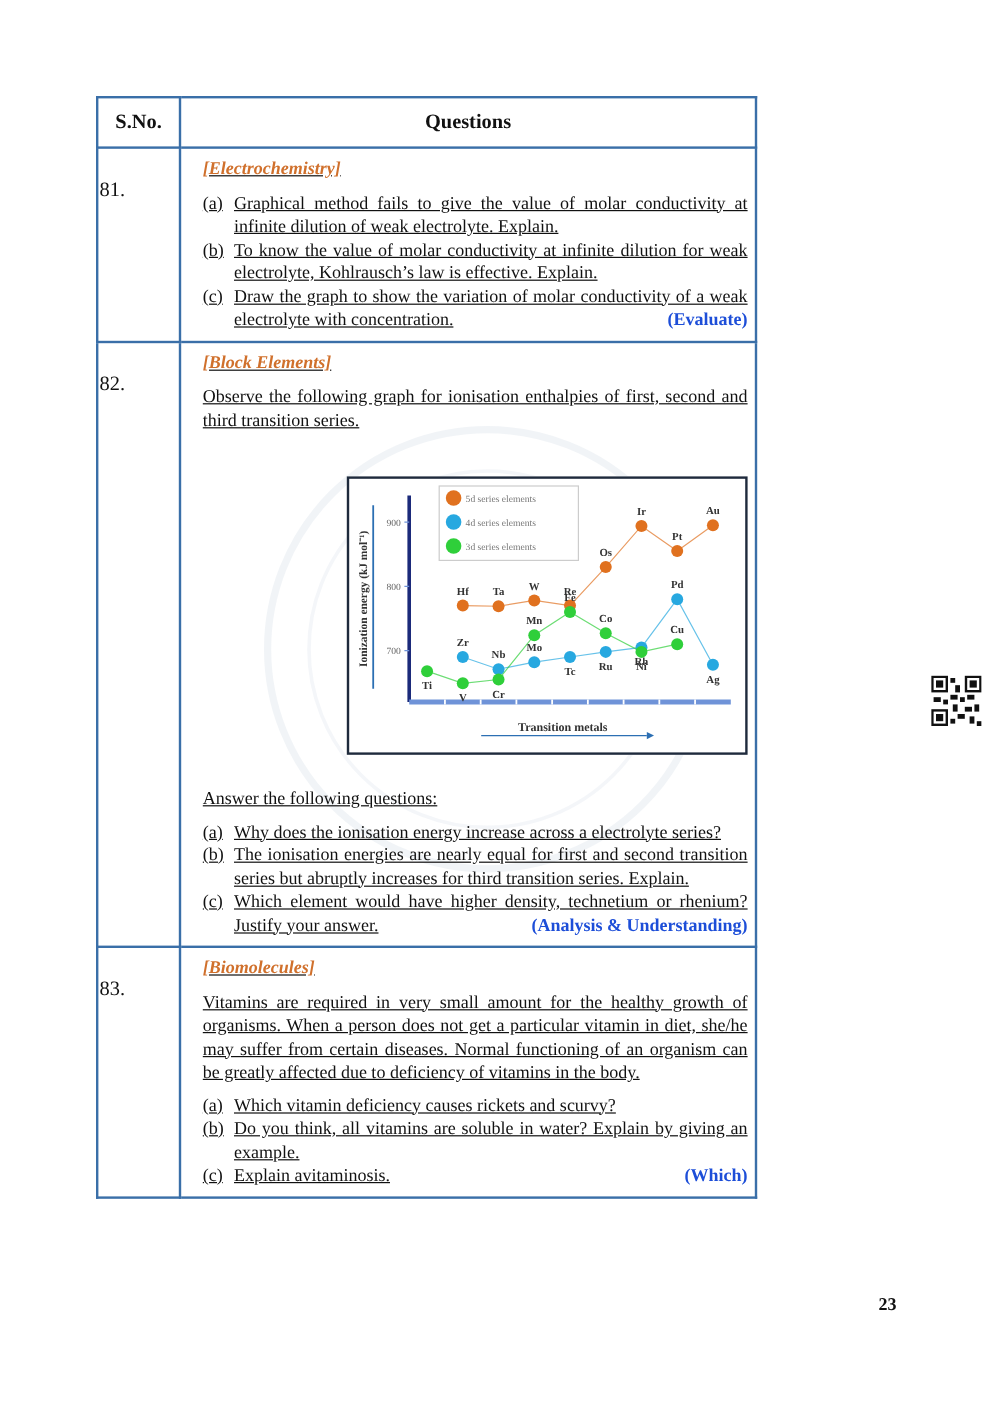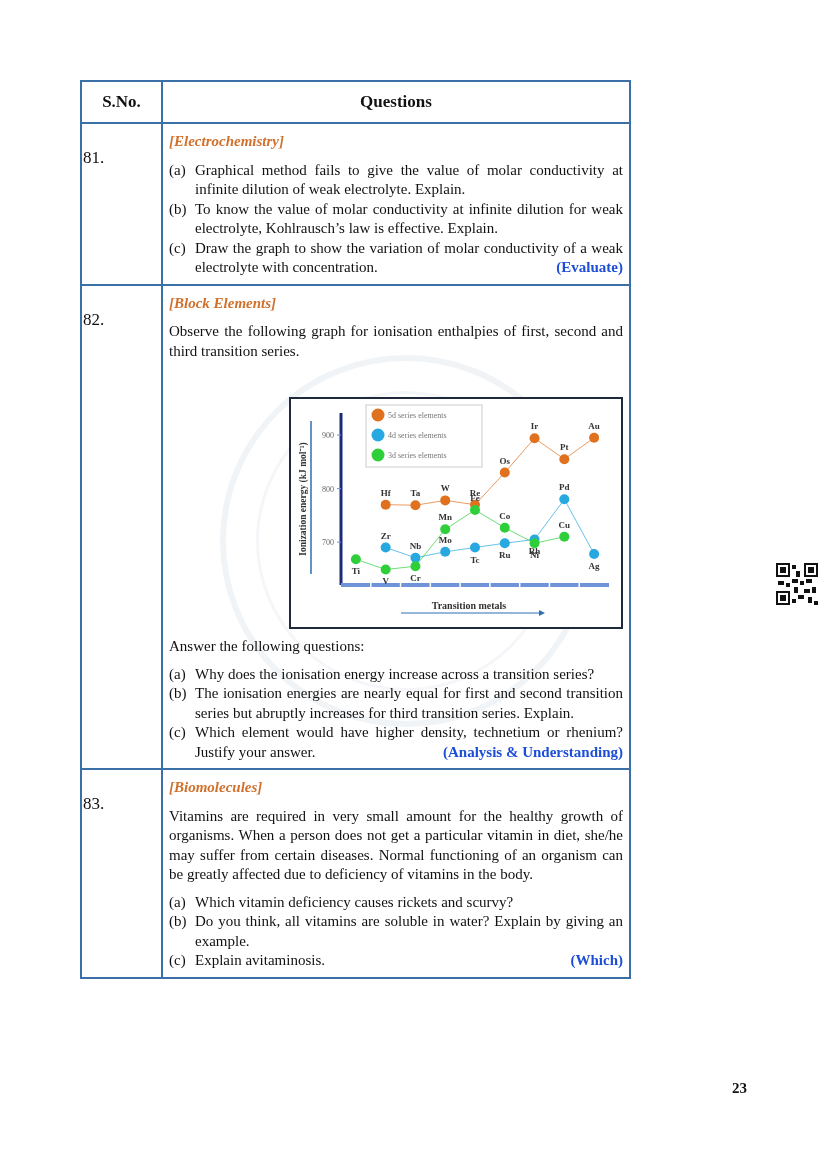--- a/index.html
+++ b/index.html
@@ -15,7 +15,7 @@
   th.sno { width: 78px; text-align: center; }
   th.q { }
   td.num { text-align: left; font-size: 17px; padding-top: 24px; }
-  td.body { padding: 8px 6px 6px 6px; font-size: 15px; line-height: 19.5px; }
+  td.body { padding: 8px 6px 6px 18px; font-size: 15px; line-height: 19.5px; text-decoration: underline; }
   .topic { color: #d0702c; font-style: italic; font-weight: bold; margin-bottom: 9px; }
   .para { text-align: justify; margin-bottom: 8px; }
   .sub { display: flex; }

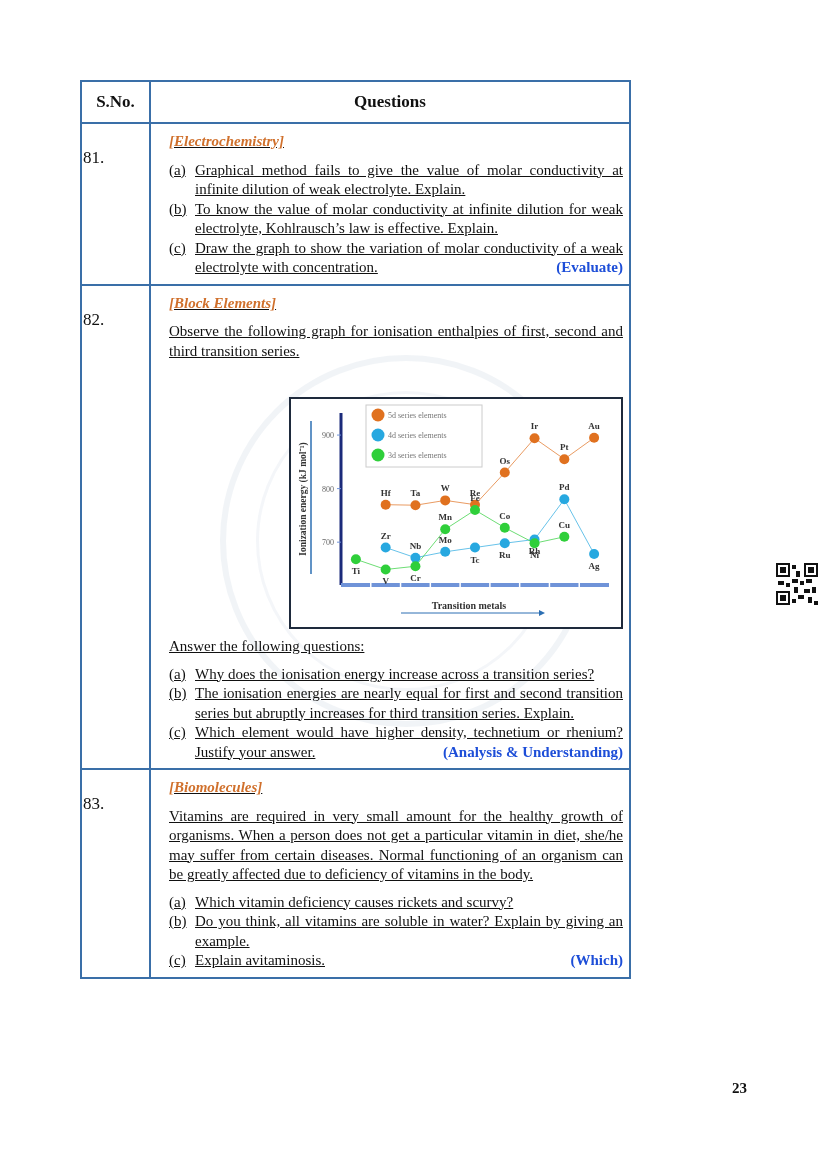--- a/index.html
+++ b/index.html
@@ -151,7 +151,7 @@
               <text x="273.33333333333337" y="128.80645161290323" font-size="9" font-weight="bold" fill="#333" text-anchor="middle" font-family="Liberation Serif, serif">Cu</text>
             </svg>
         </div>
-        <div class="para" style="margin-top:8px;">Answer the following questions:</div>
+        <div class="para" style="margin-top:28px;">Answer the following questions:</div>
         <div class="sub">
             <span class="lbl">(a)</span>
             <span class="txt">Why does the ionisation energy increase across a transition series?</span>

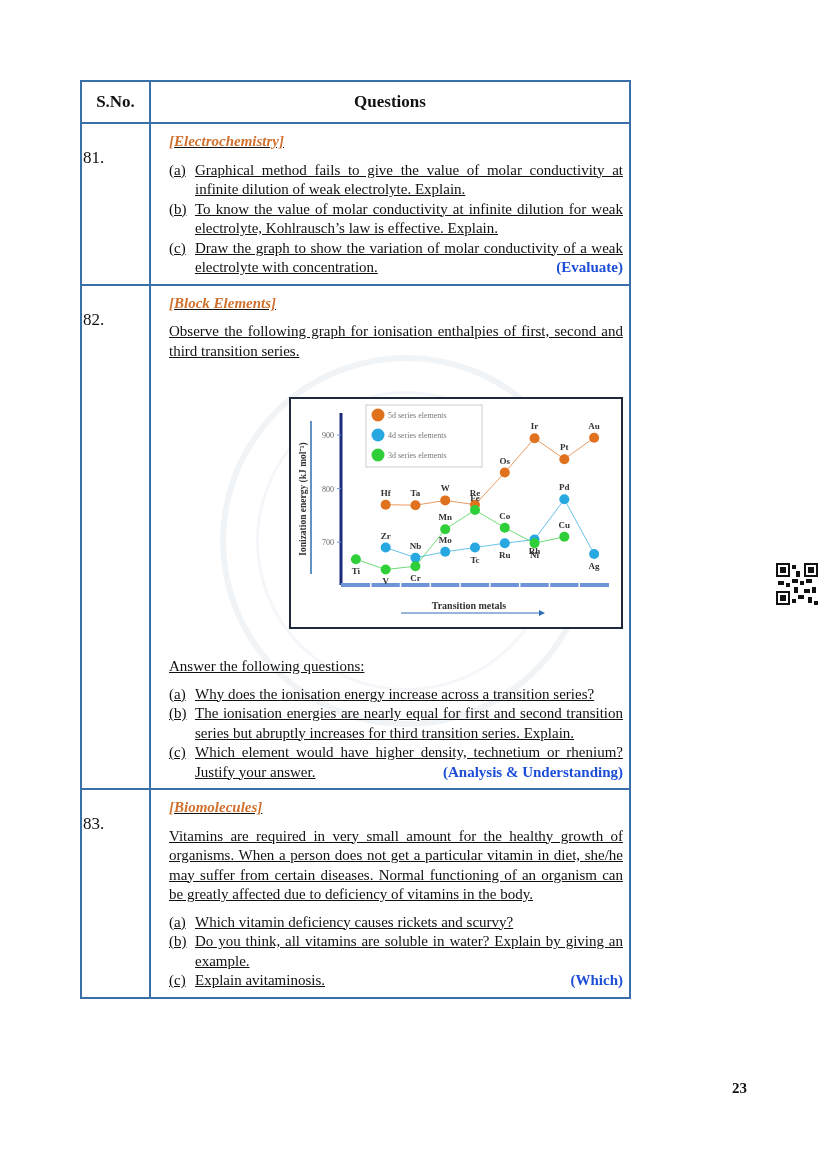--- a/index.html
+++ b/index.html
@@ -154,7 +154,7 @@
         <div class="para" style="margin-top:28px;">Answer the following questions:</div>
         <div class="sub">
             <span class="lbl">(a)</span>
-            <span class="txt">Why does the ionisation energy increase across a transition series?</span>
+            <span class="txt">Why does the ionisation energy increase across a electrolyte series?</span>
           </div>
         <div class="sub">
             <span class="lbl">(b)</span>

